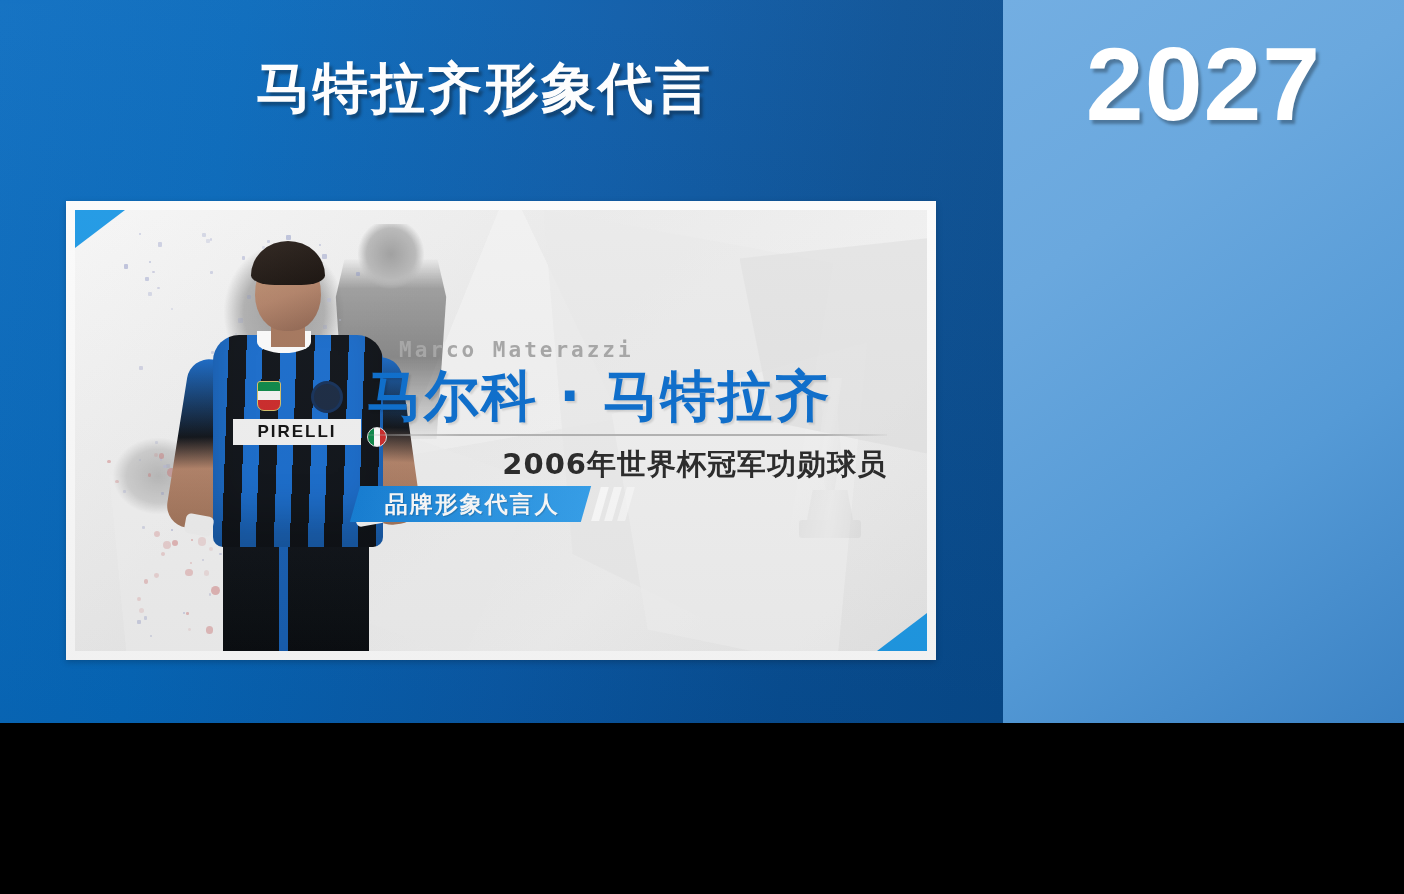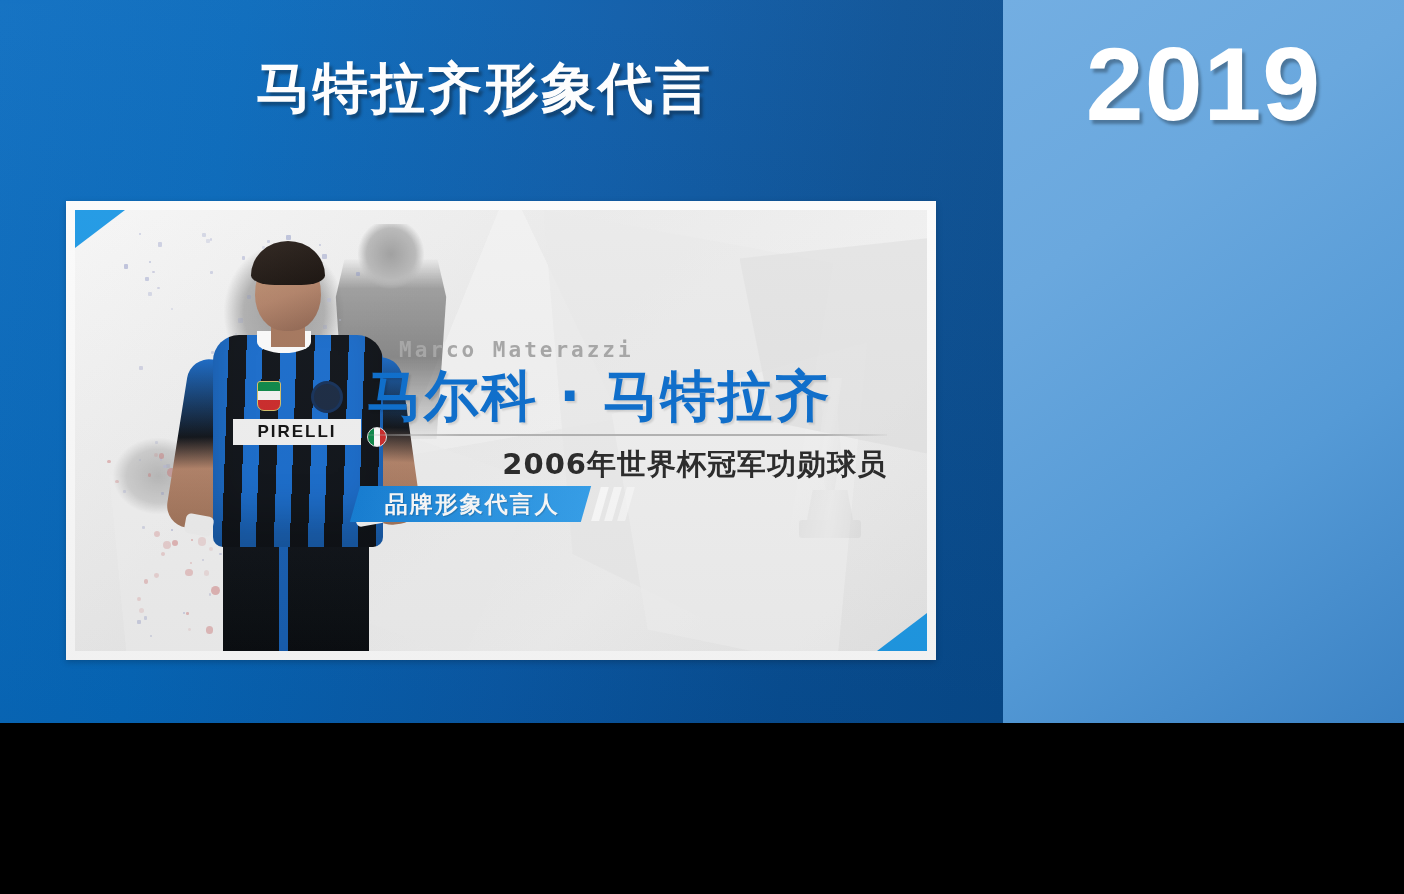--- a/index.html
+++ b/index.html
@@ -697,7 +697,7 @@
     </div>
 
     <div id="year-panel">
-      <div id="year-text">2019</div>
+      <div id="year-text">2027</div>
     </div>
 
   </div>

